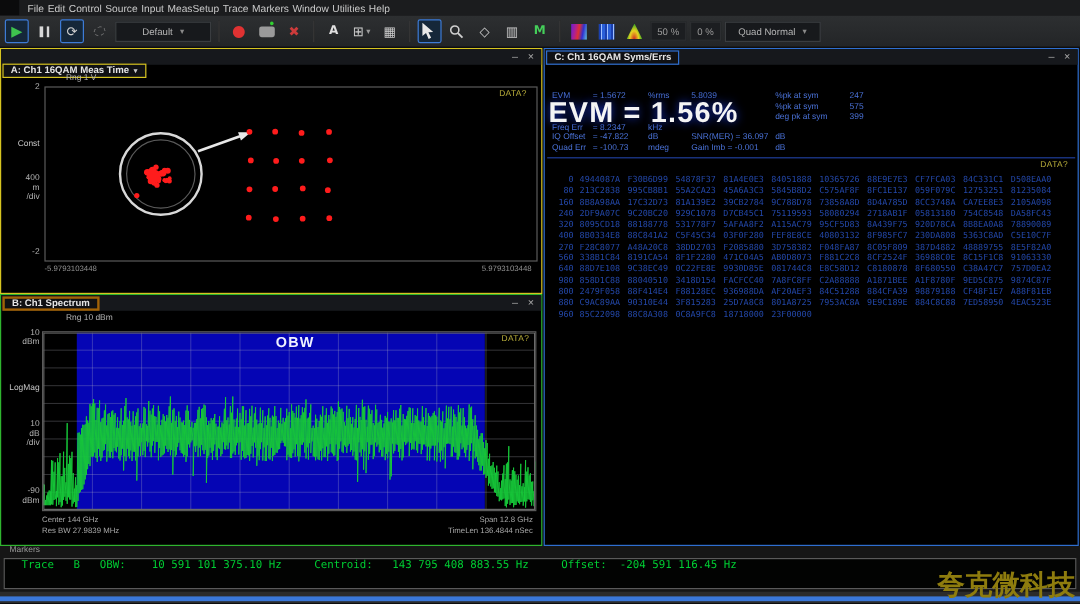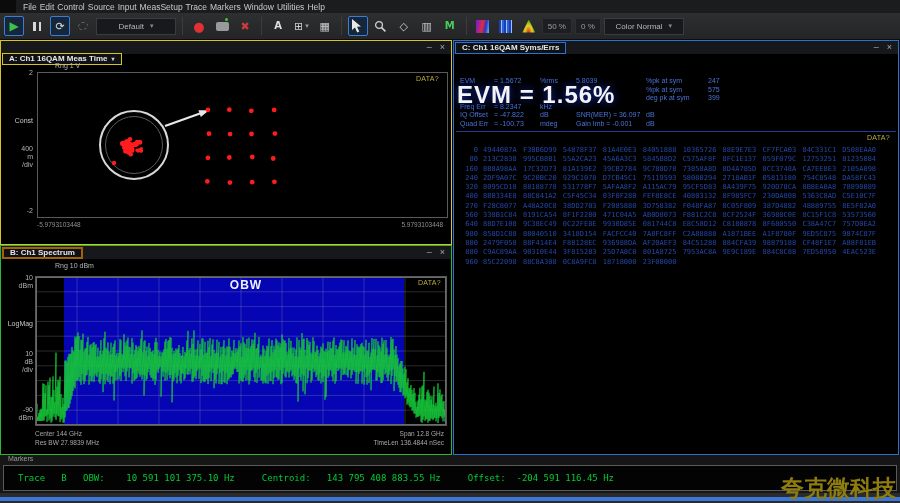--- a/index.html
+++ b/index.html
@@ -199,7 +199,7 @@
       <div class="tb-field">50 %</div>
       <div class="tb-field">0 %</div>
       <div class="tb-dd">
-        <span>Color Normal</span>
+        <span>Quad Normal</span>
         <span class="dd-caret">▾</span>
       </div>
     </div>

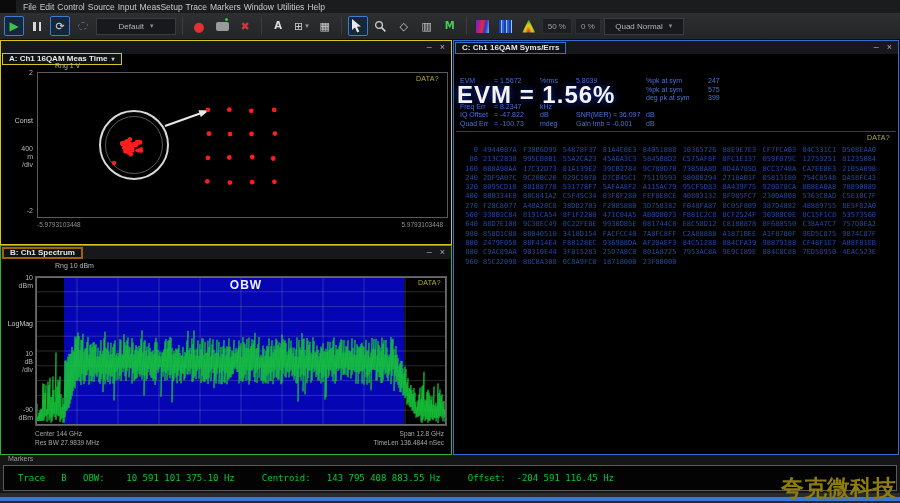--- a/index.html
+++ b/index.html
@@ -420,7 +420,7 @@
         <div class="hexrow"><span class="off">320</span><span class="hx">8095CD18 88188778 531778F7 5AFAA8F2 A115AC79 95CF5D83 8A439F75 920D78CA 8B8EA0A8 78890089</span></div>
         <div class="hexrow"><span class="off">400</span><span class="hx">8B0334E8 88C841A2 C5F45C34 03F0F280 FEF8E8CE 40803132 8F985FC7 230DA808 5363C8AD C5E10C7F</span></div>
         <div class="hexrow"><span class="off">270</span><span class="hx">F28C8077 A48A20C8 38DD2703 F2085880 3D758382 F048FA87 8C05F809 387D4882 48889755 8E5F82A0</span></div>
-        <div class="hexrow"><span class="off">560</span><span class="hx">338B1C84 8191CA54 8F1F2280 471C04A5 AB0D8073 F881C2C8 8CF2524F 36988C0E 8C15F1C8 53573560</span></div>
+        <div class="hexrow"><span class="off">560</span><span class="hx">338B1C84 8191CA54 8F1F2280 471C04A5 AB0D8073 F881C2C8 8CF2524F 36988C0E 8C15F1C8 91063330</span></div>
         <div class="hexrow"><span class="off">640</span><span class="hx">88D7E108 9C38EC49 0C22FE8E 9930D85E 081744C8 E8C58D12 C8180878 8F680550 C38A47C7 757D0EA2</span></div>
         <div class="hexrow"><span class="off">980</span><span class="hx">858D1C88 88040510 3418D154 FACFCC40 7A8FC8FF C2A88888 A1871BEE A1F8780F 9ED5C875 9874C87F</span></div>
         <div class="hexrow"><span class="off">800</span><span class="hx">2479F058 88F414E4 F88128EC 936988DA AF20AEF3 84C51288 884CFA39 98879188 CF48F1E7 A88F81EB</span></div>

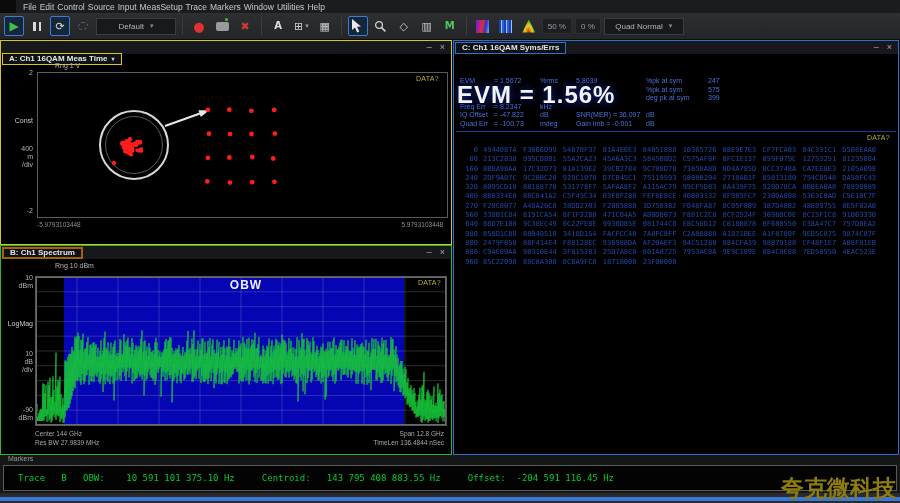--- a/index.html
+++ b/index.html
@@ -95,7 +95,7 @@
   #markersbar{position:absolute;left:0;top:455px;width:900px;height:38px;background:#161616;}
   #markers-title{position:absolute;left:8px;top:0;font-size:7px;color:#9a9a9a;}
   #markers-box{position:absolute;left:3px;top:10px;right:3px;height:26px;background:#020302;
-               border:1px solid #5a5a5a;display:flex;align-items:center;}
+               border:1px solid #5a5a5a;display:flex;}
   #markers-readout{padding-left:14px;font-family:"DejaVu Sans Mono",monospace;font-size:9px;
                    color:#00cc33;white-space:pre;}
 

